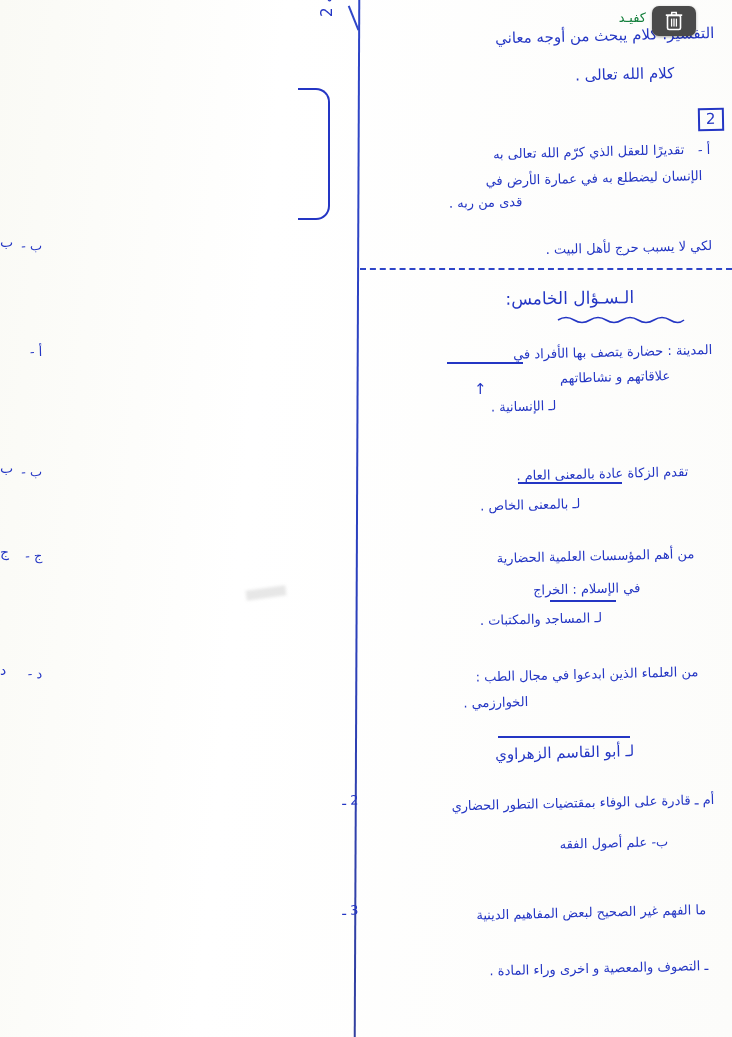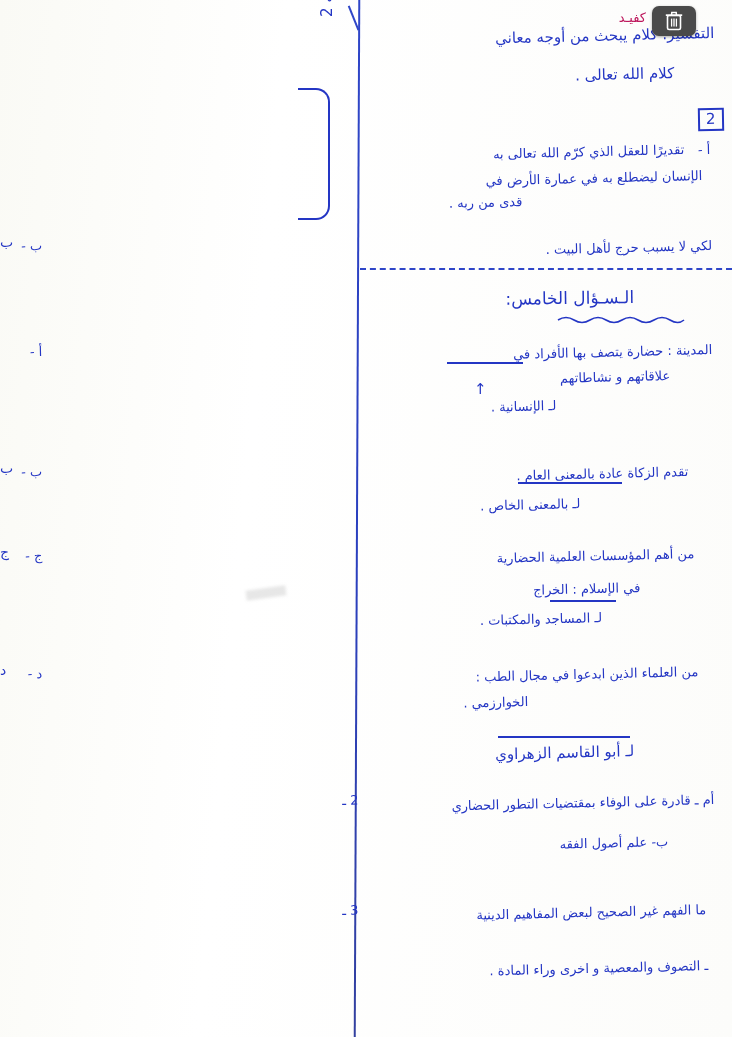--- a/index.html
+++ b/index.html
@@ -46,7 +46,7 @@
     top: 10px;
     right: 86px;
     font-size: 13px;
-    color: #be185d;
+    color: #15803d;
     font-family: "DejaVu Sans", sans-serif;
     z-index: 39;
     direction: rtl;

